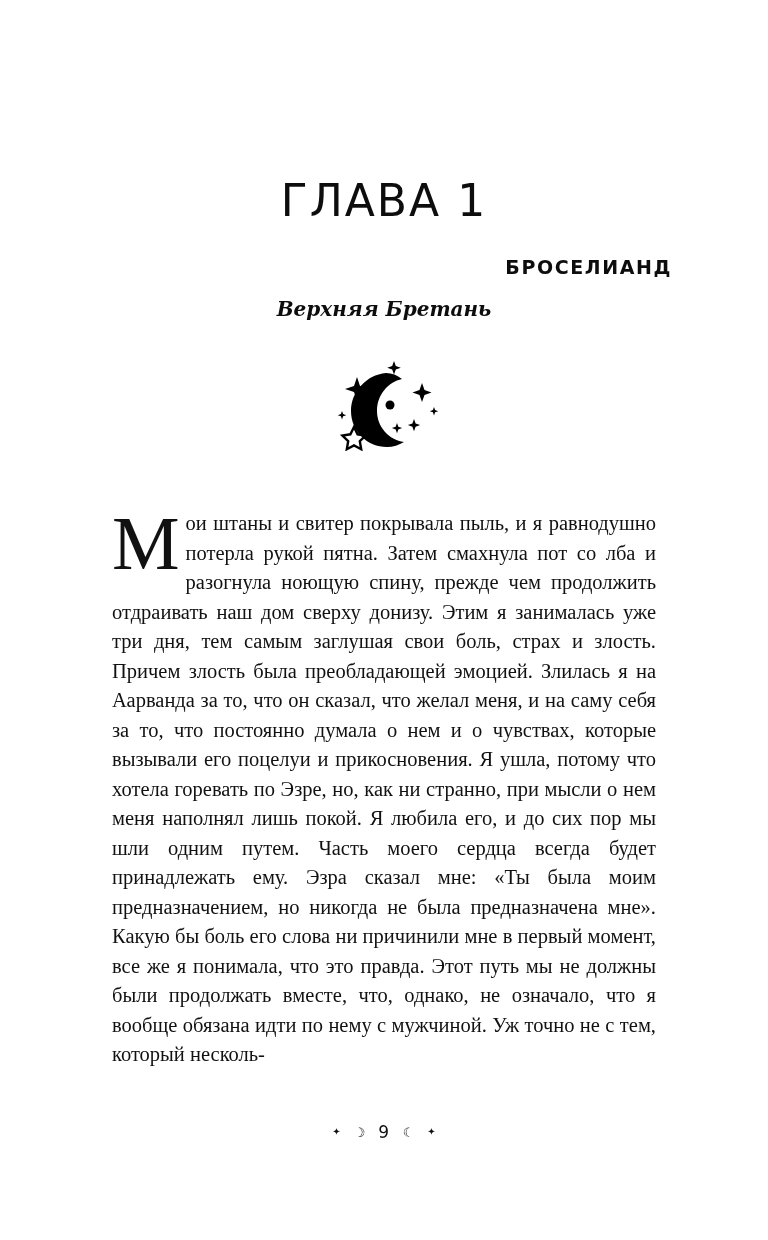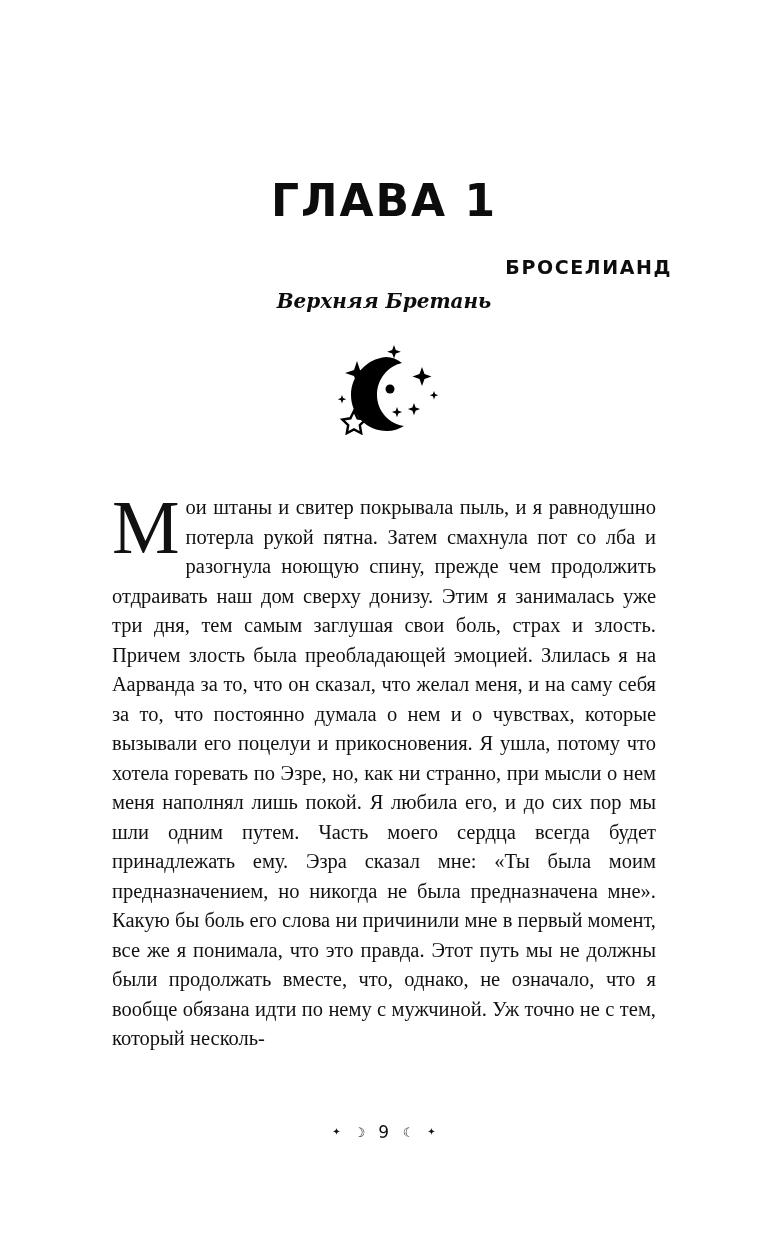--- a/index.html
+++ b/index.html
@@ -26,7 +26,7 @@
     padding-top: 178px;
     text-align: center;
     font-family: "DejaVu Sans", sans-serif;
-    font-weight: bold;
+    font-weight: normal;
     font-size: 44px;
     letter-spacing: 2px;
     color: #0d0d0d;

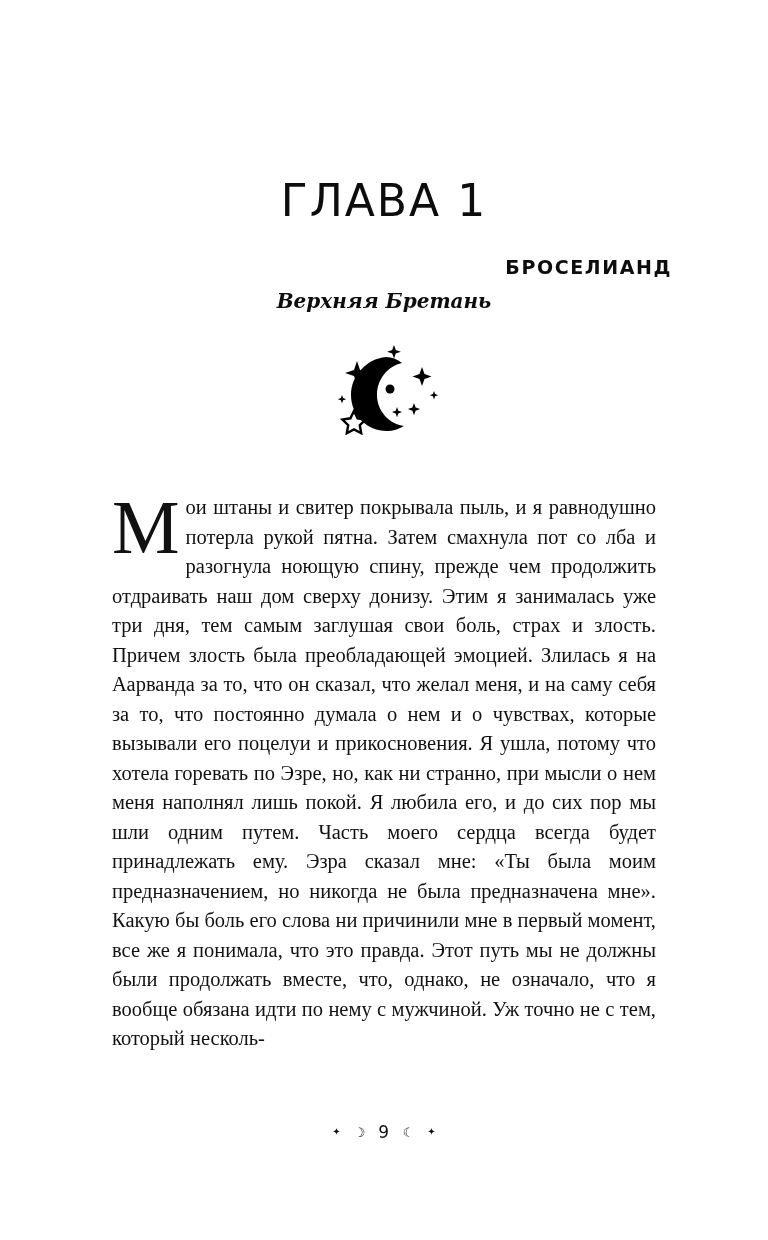--- a/index.html
+++ b/index.html
@@ -43,7 +43,7 @@
     color: #0d0d0d;
   }
   .region-name {
-    margin: 0;
+    margin: 8px;
     padding-top: 11px;
     text-align: center;
     font-family: "DejaVu Serif", serif;

